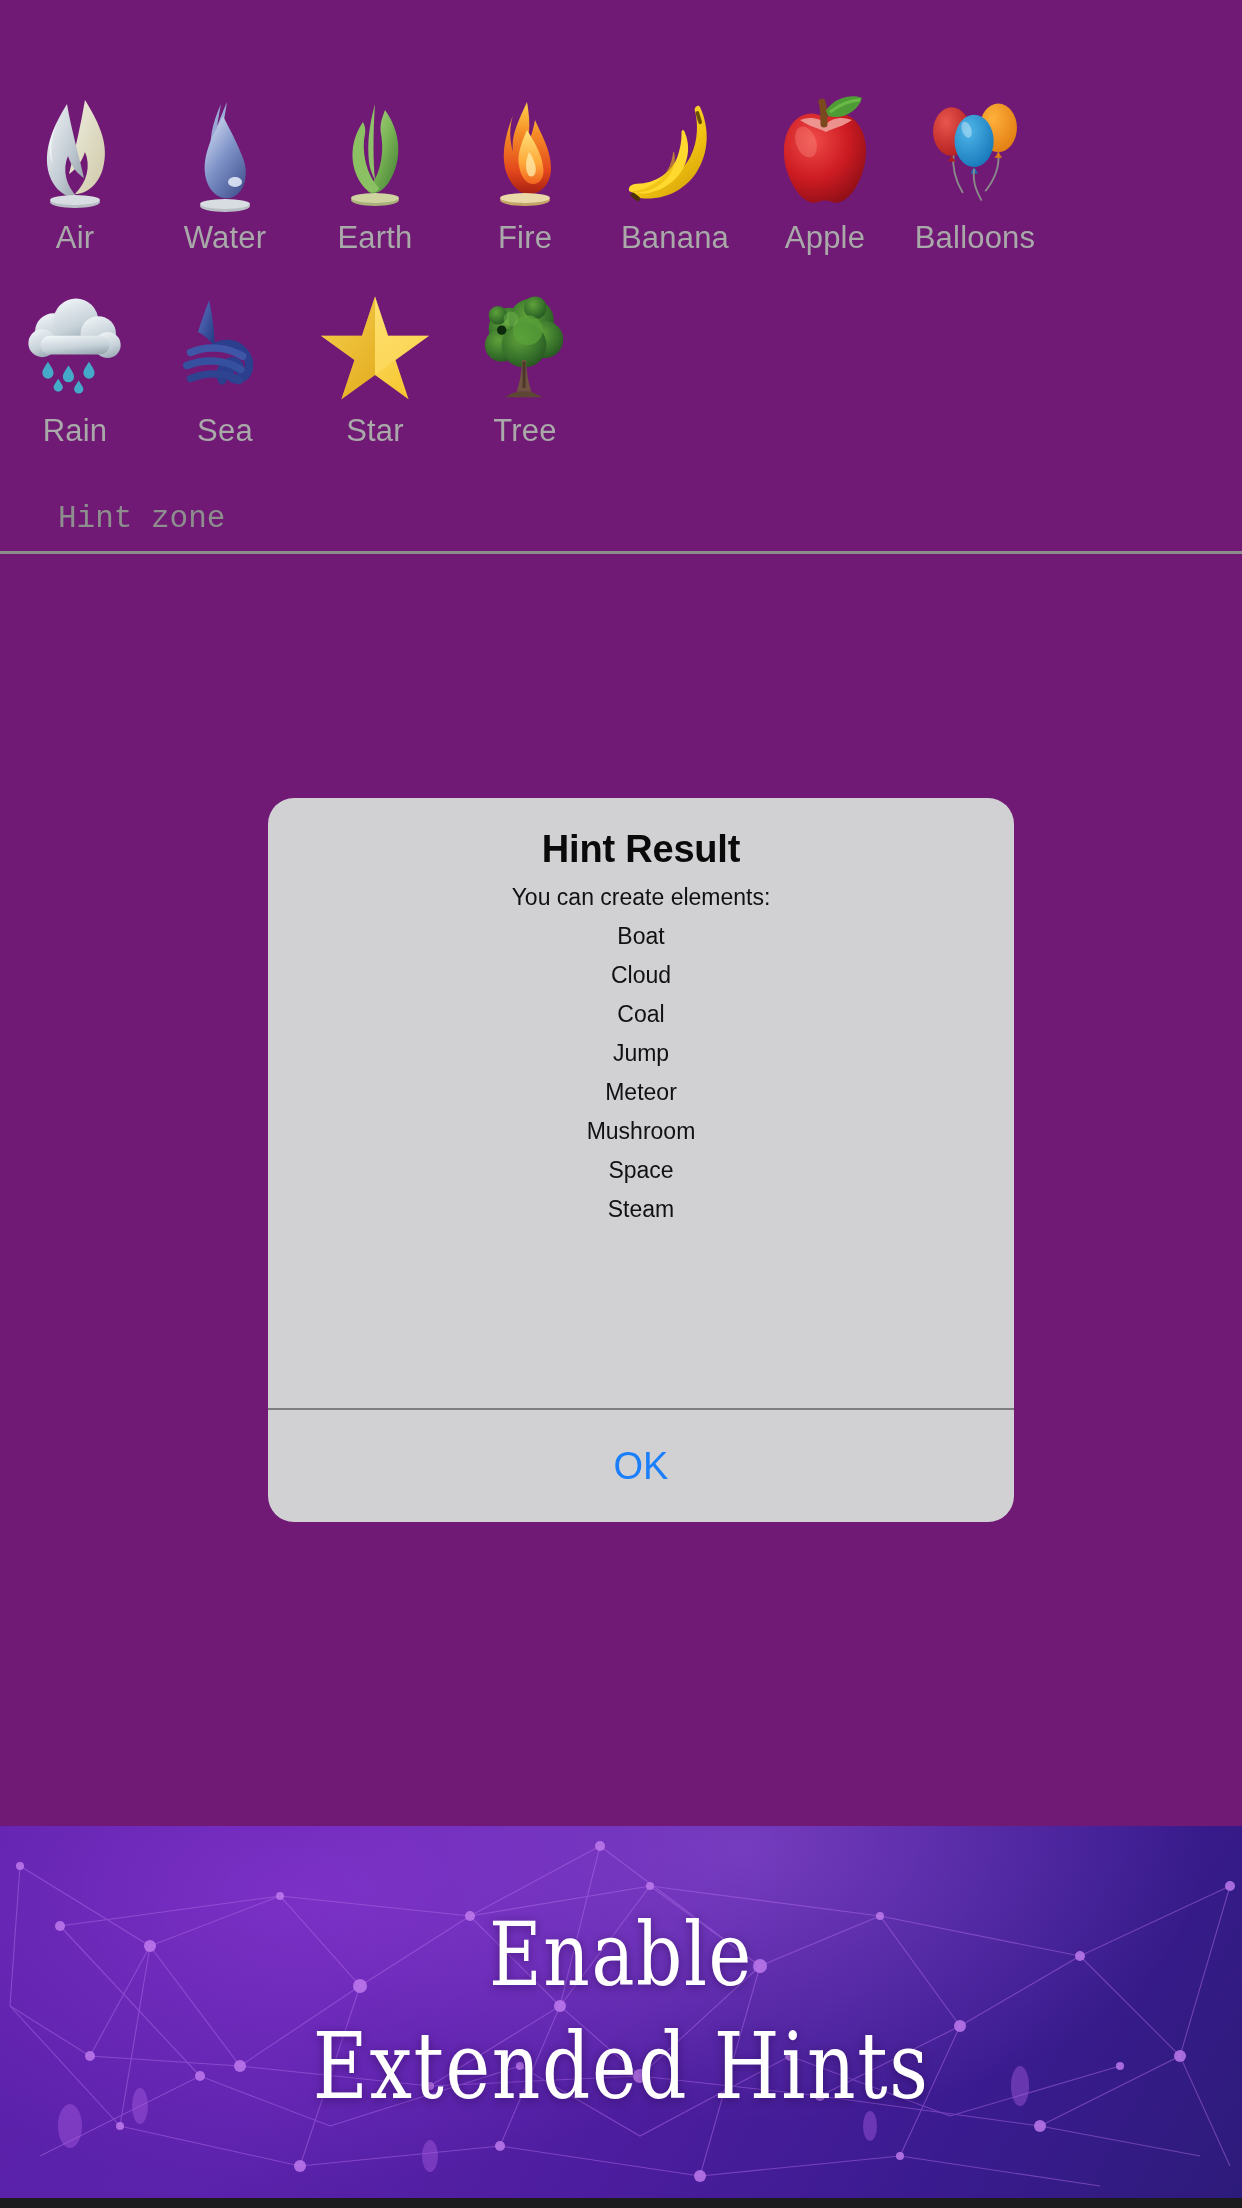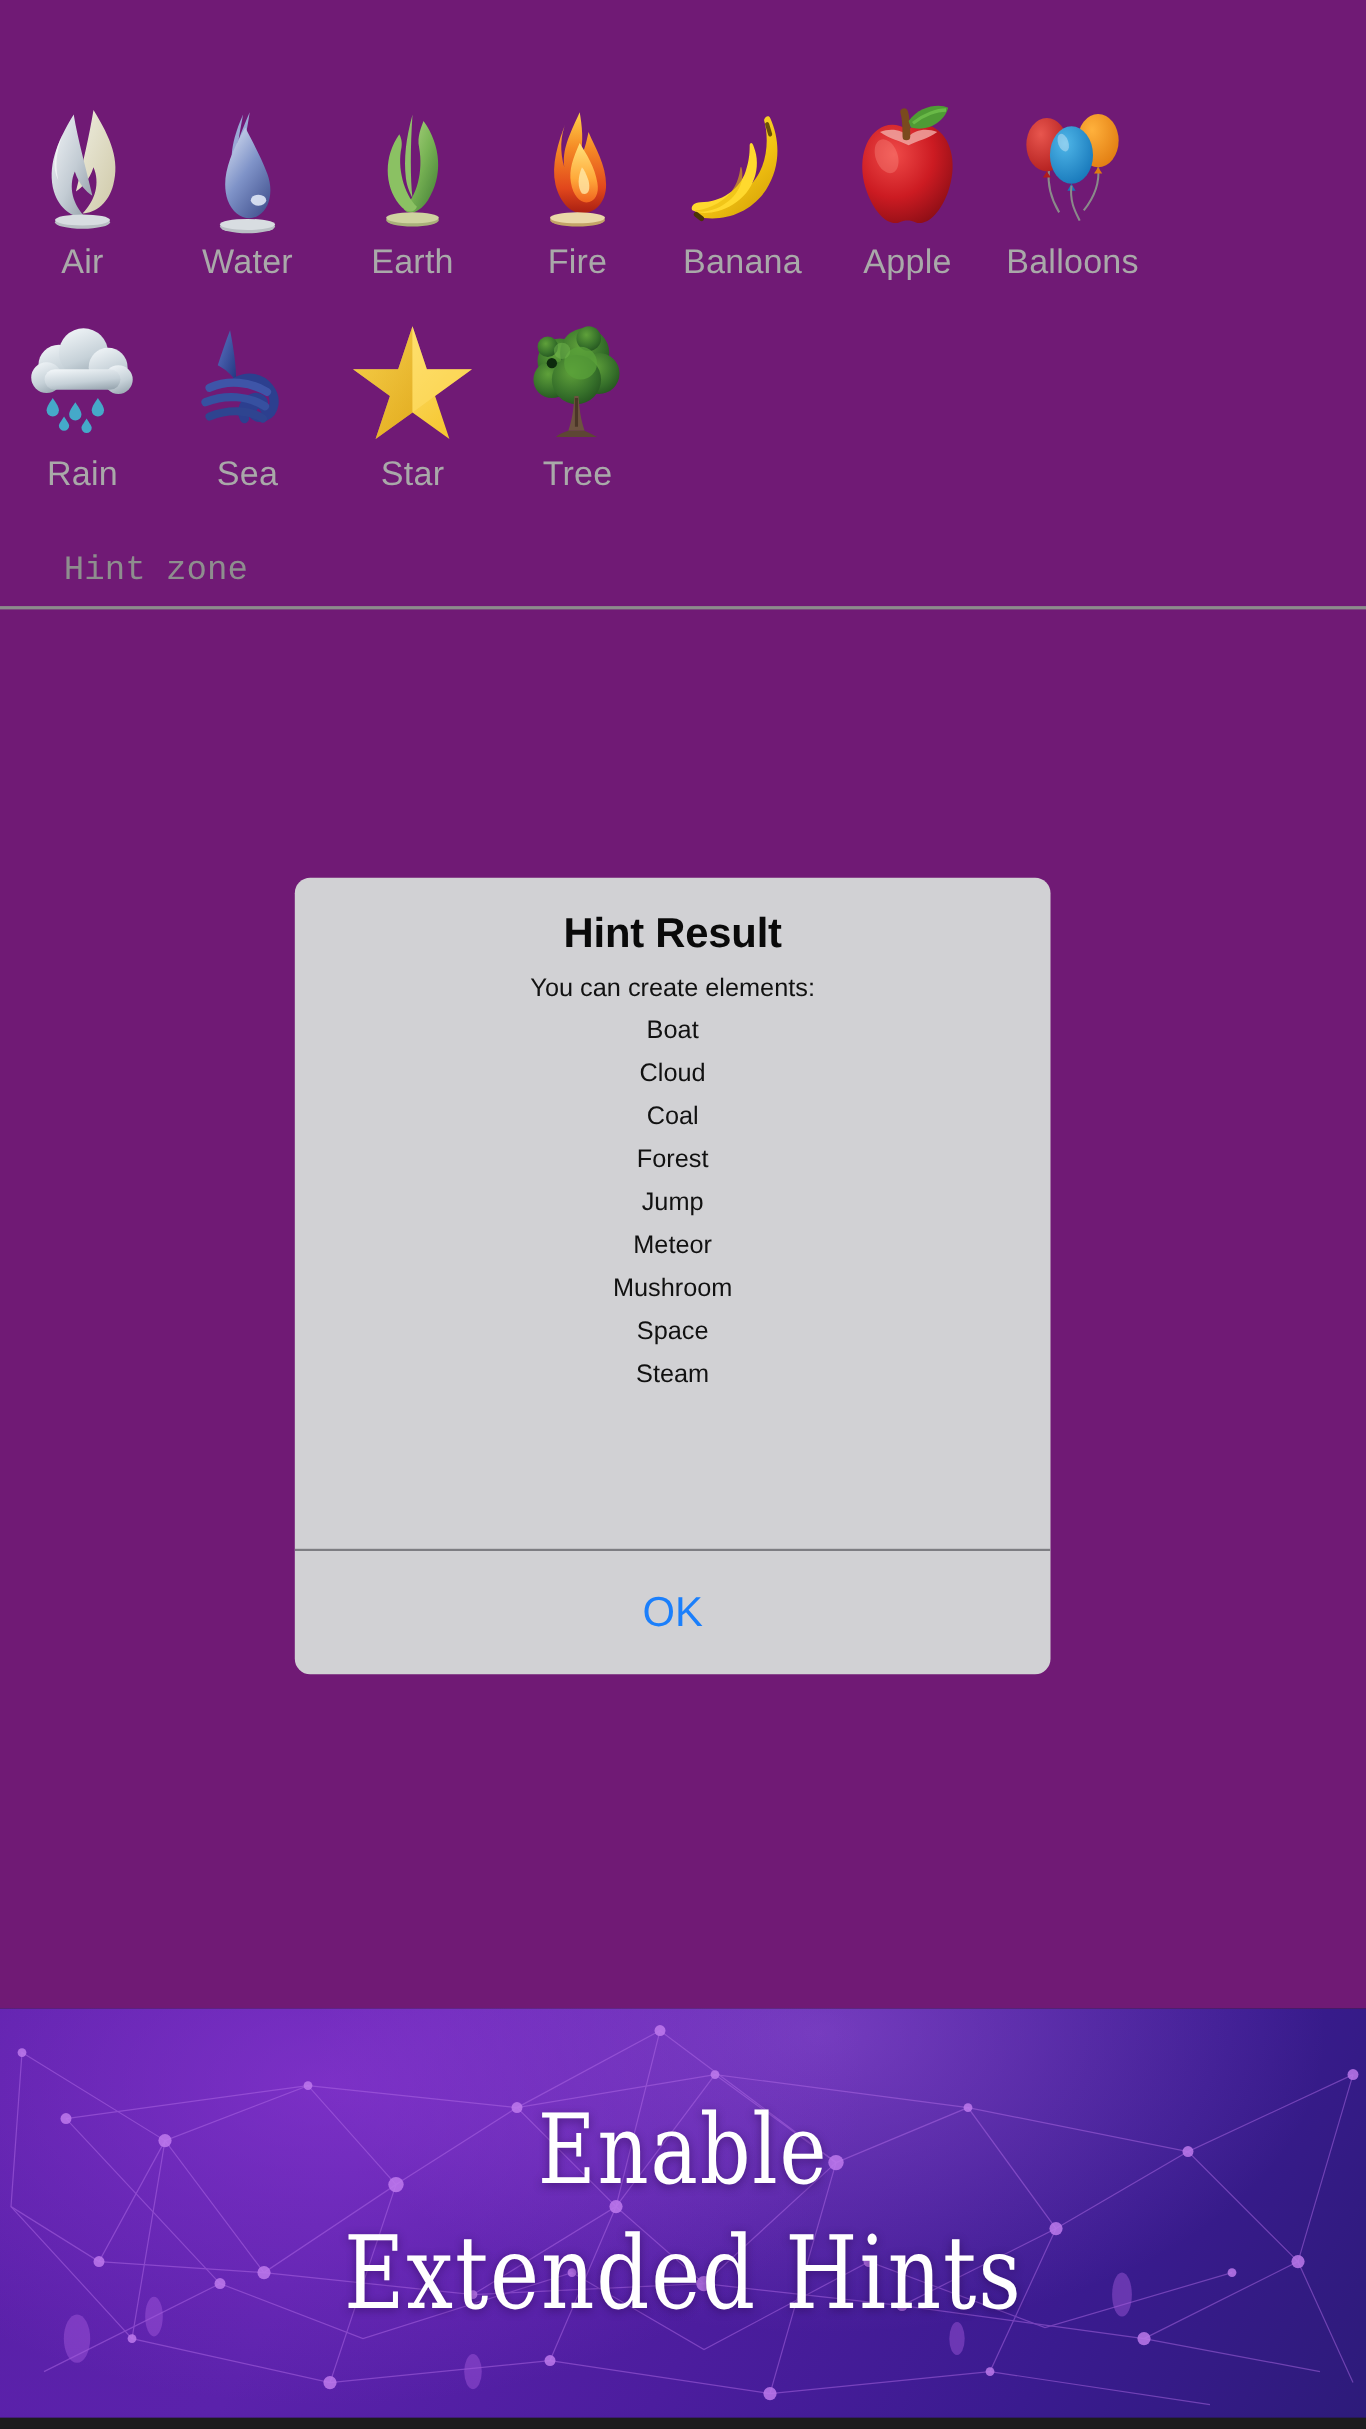--- a/index.html
+++ b/index.html
@@ -89,10 +89,10 @@
     position: absolute;
     left: 268px;
     top: 798px;
-    width: 687px;
+    width: 746px;
     height: 724px;
     background: #d1d1d4;
-    border-radius: 14px;
+    border-radius: 26px;
     overflow: hidden;
     display: flex;
     flex-direction: column;

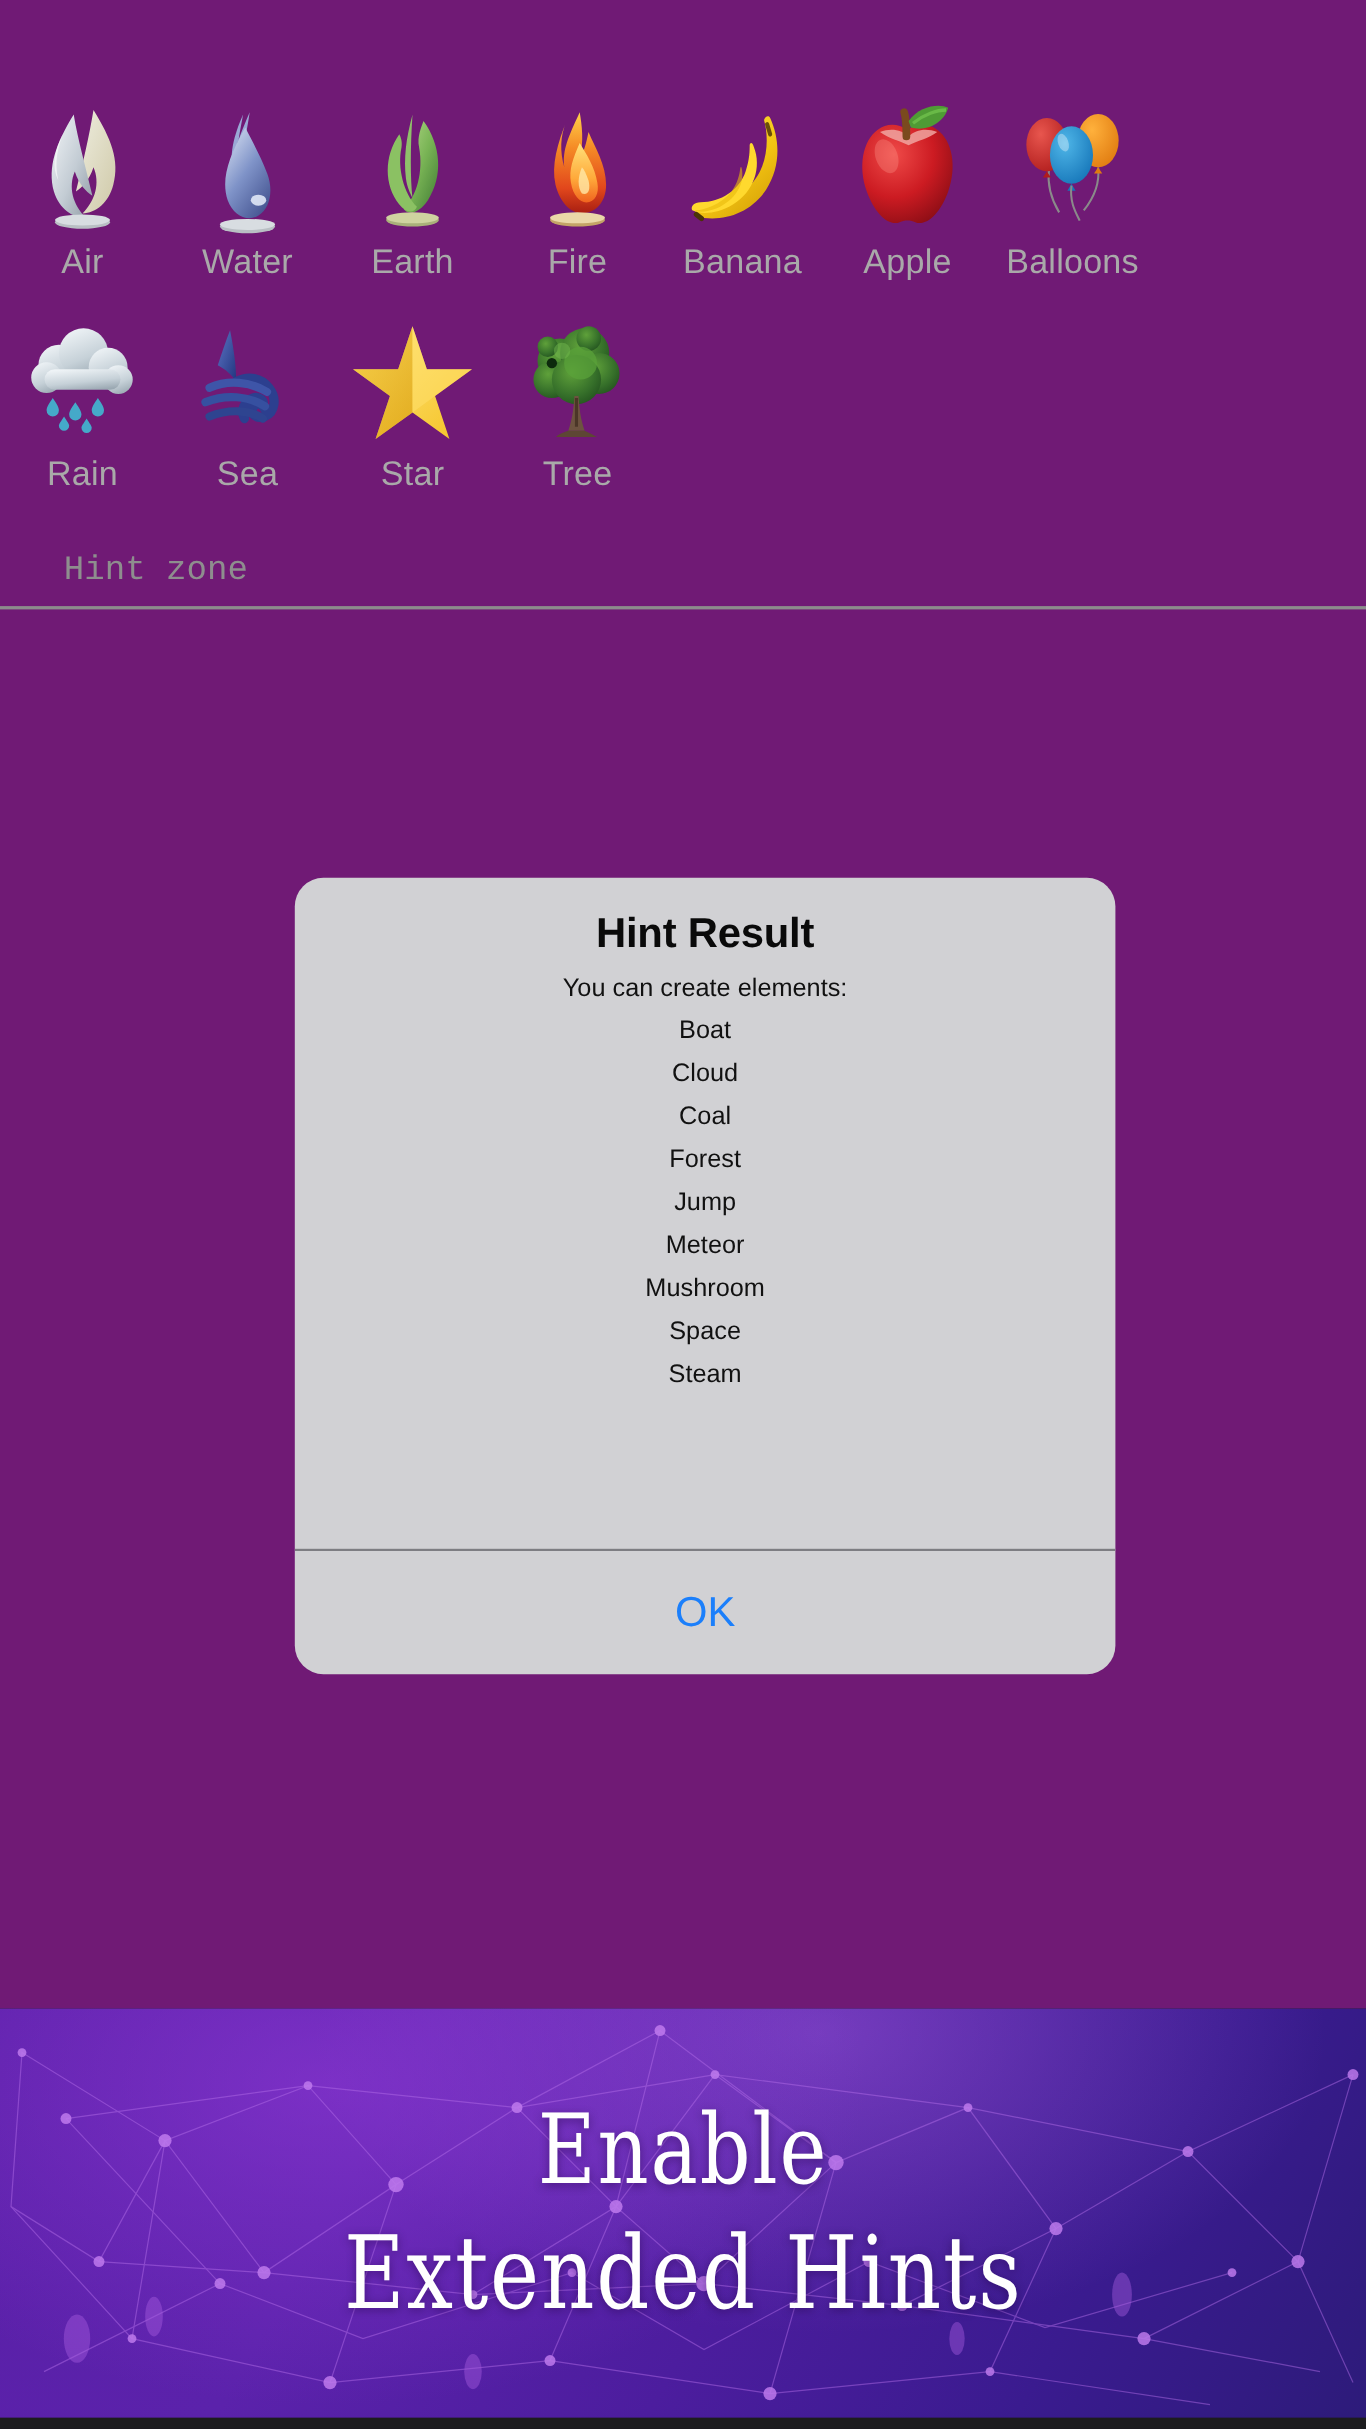--- a/index.html
+++ b/index.html
@@ -504,7 +504,6 @@
         <span class="alert-line">Boat</span>
         <span class="alert-line">Cloud</span>
         <span class="alert-line">Coal</span>
-        <span class="alert-line">Forest</span>
         <span class="alert-line">Jump</span>
         <span class="alert-line">Meteor</span>
         <span class="alert-line">Mushroom</span>

